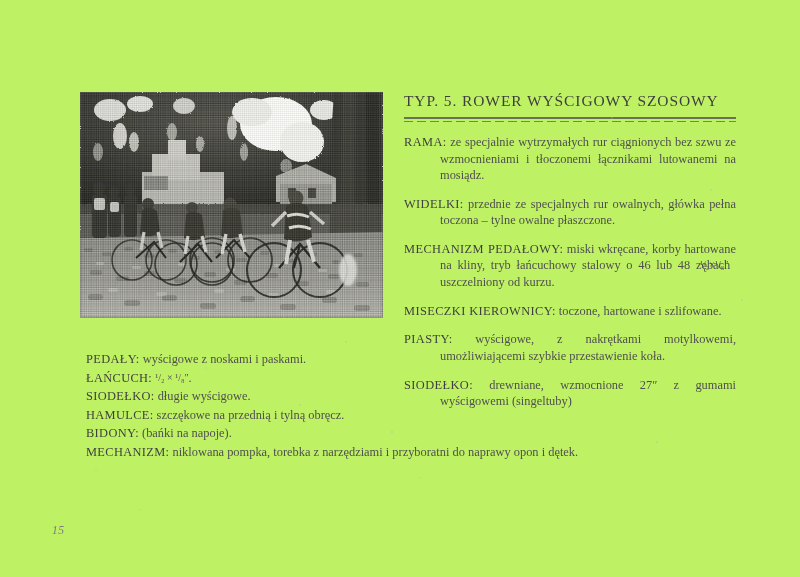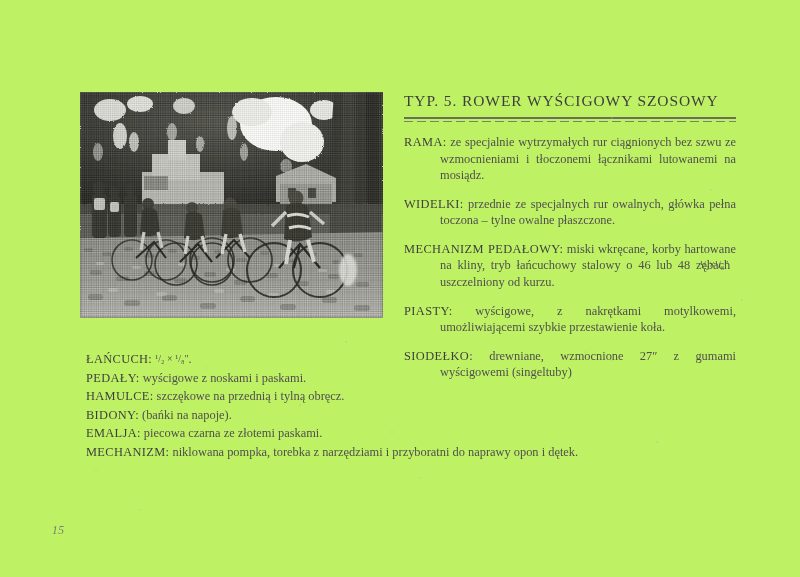--- a/index.html
+++ b/index.html
@@ -361,6 +361,9 @@
       <span class="term">MECHANIZM PEDAŁOWY:</span><span> miski wkręcane, korby hartowane na kliny, tryb łańcuchowy stalowy o 46 lub 48 zębach </span><span class="frac">¹/₂×¹/₈″</span><span> uszczelniony od kurzu.</span>
     </p>
 
+    <p class="spec-item">
+      <span class="term">MISECZKI KIEROWNICY:</span><span> toczone, hartowane i szlifowane.</span>
+    </p>
 
     <p class="spec-item">
       <span class="term">PIASTY:</span><span> wyścigowe, z nakrętkami motylkowemi, umożliwiającemi szybkie przestawienie koła.</span>

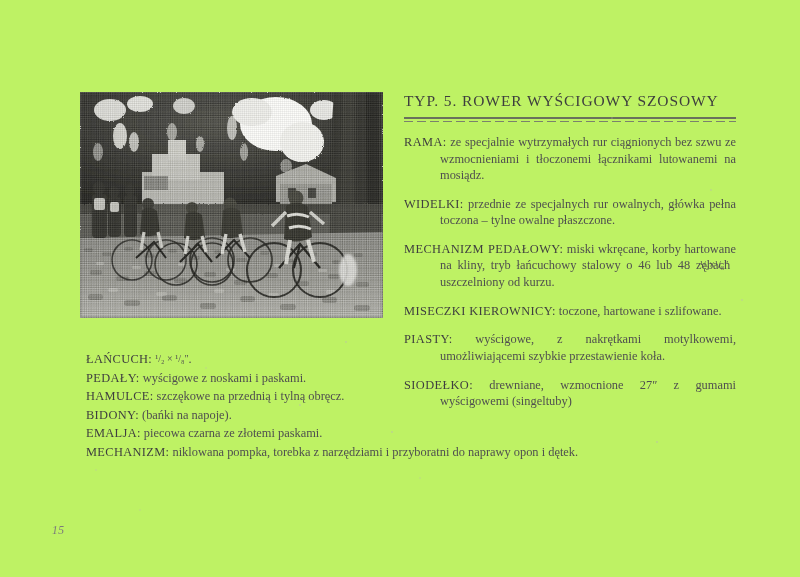--- a/index.html
+++ b/index.html
@@ -377,11 +377,11 @@
   <div class="bottom-list">
 
     <div class="list-line">
+      <span class="term">PEDAŁY:</span><span> wyścigowe z noskami i paskami.</span>
+    </div>
+
+    <div class="list-line">
       <span class="term">ŁAŃCUCH:</span><span> </span><span class="frac">¹/₂ × ¹/₈″</span><span>.</span>
-    </div>
-
-    <div class="list-line">
-      <span class="term">PEDAŁY:</span><span> wyścigowe z noskami i paskami.</span>
     </div>
 
 

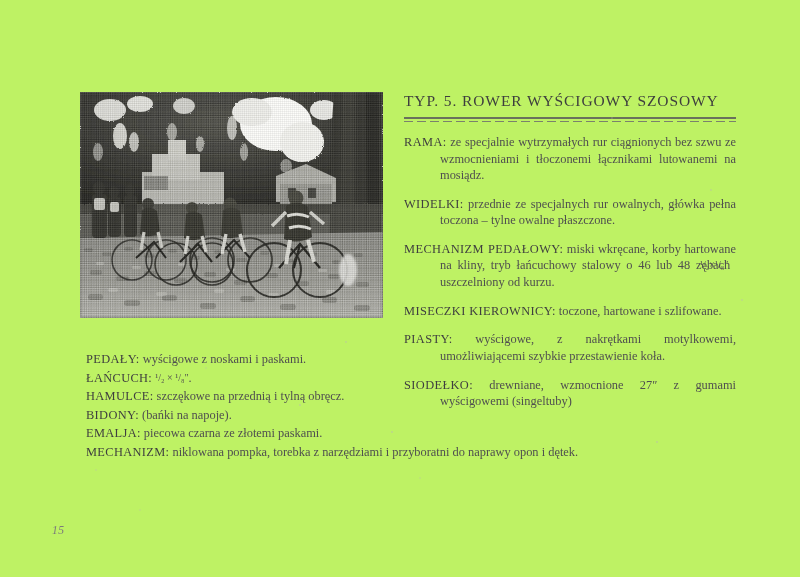--- a/index.html
+++ b/index.html
@@ -385,6 +385,9 @@
     </div>
 
 
+    <div class="list-line">
+      <span class="term">SIODEŁKO:</span><span> długie wyścigowe.</span>
+    </div>
 
     <div class="list-line">
       <span class="term">HAMULCE:</span><span> szczękowe na przednią i tylną obręcz.</span>

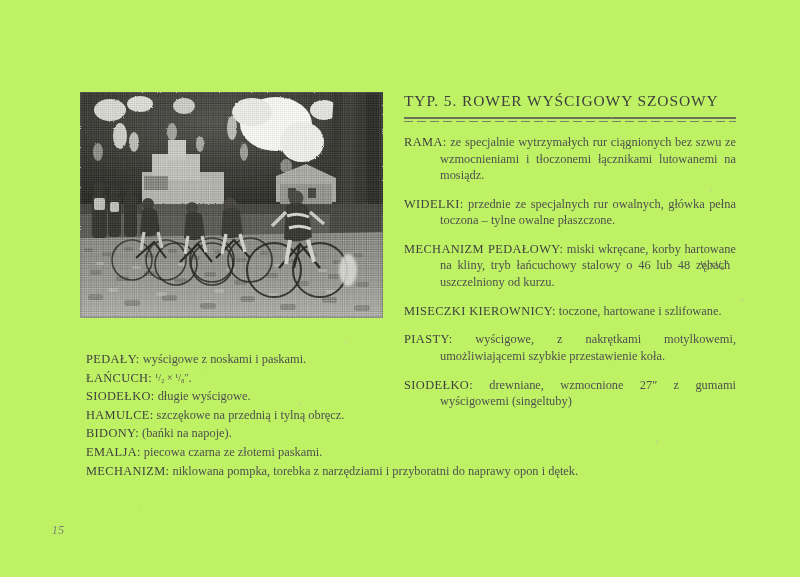--- a/index.html
+++ b/index.html
@@ -397,9 +397,6 @@
       <span class="term">BIDONY:</span><span> (bańki na napoje).</span>
     </div>
 
-    <div class="list-line">
-      <span class="term">EMALJA:</span><span> piecowa czarna ze złotemi paskami.</span>
-    </div>
 
     <div class="list-line">
       <span class="term">MECHANIZM:</span><span> niklowana pompka, torebka z narzędziami i przyboratni do naprawy opon i dętek.</span>

